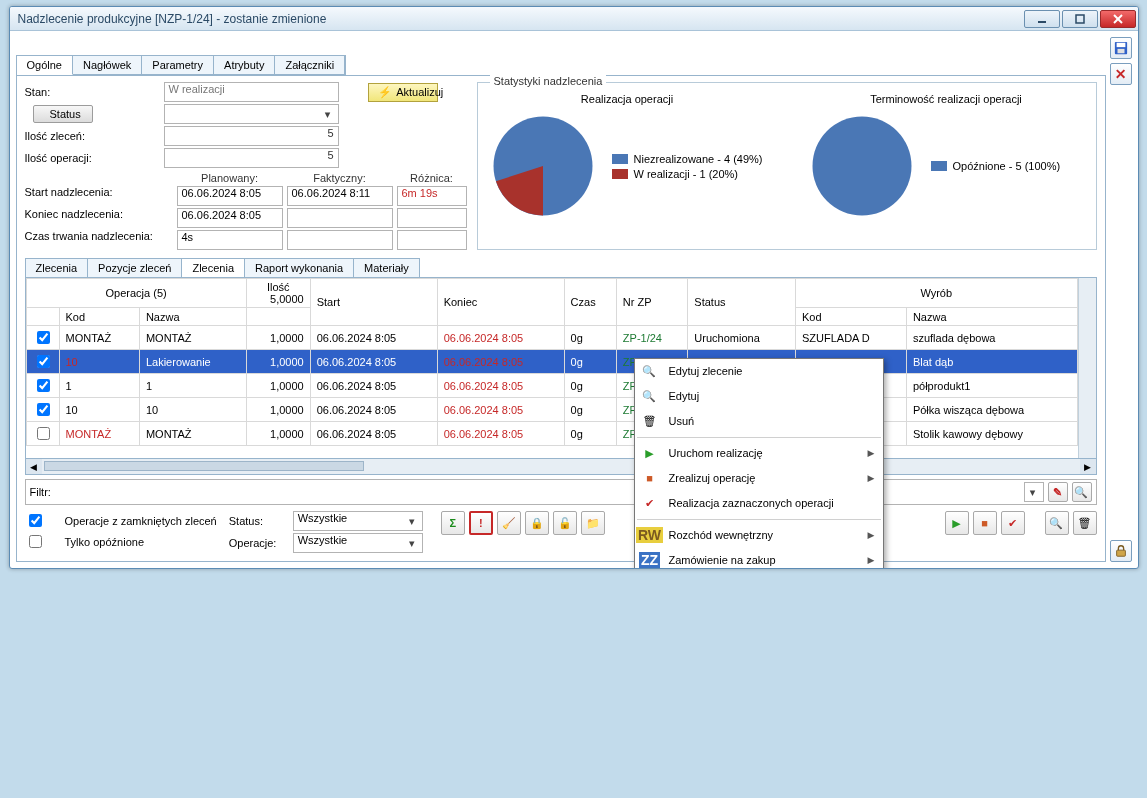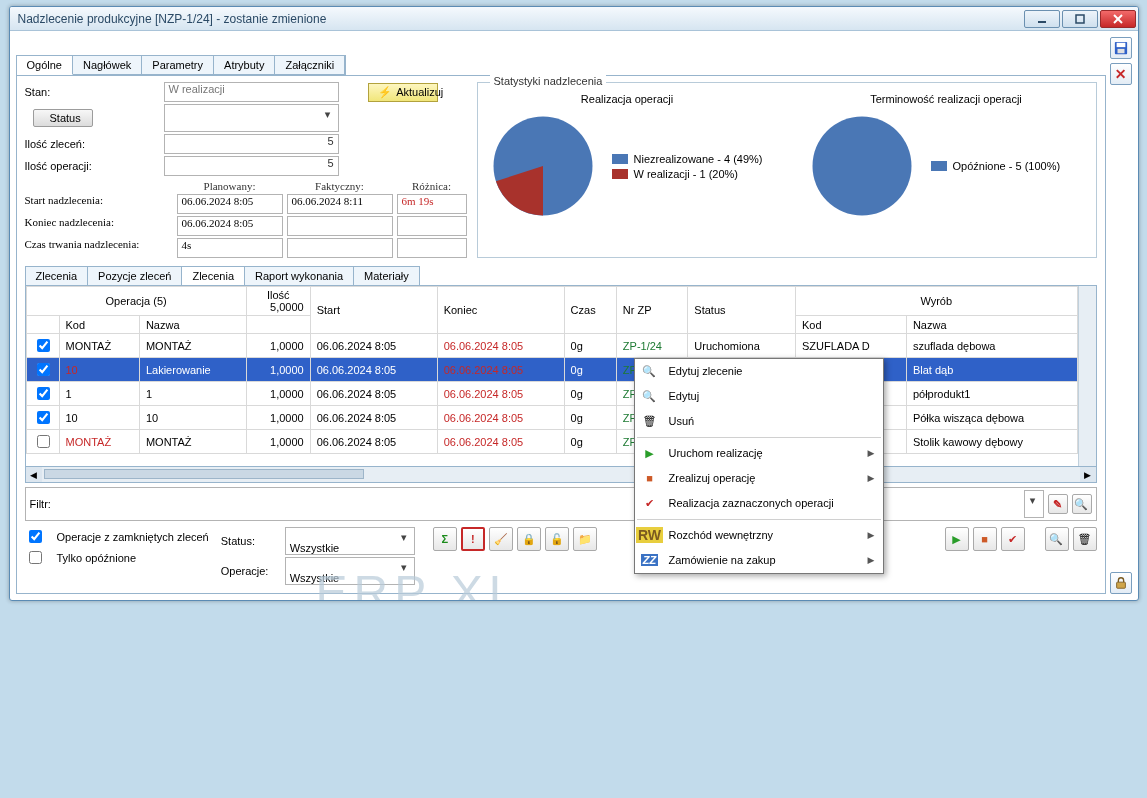--- a/index.html
+++ b/index.html
@@ -332,7 +332,7 @@
               <div></div>
             </div>
 
-            <div class="plan-table" style="grid-template-columns:148px 106px 106px 70px;font-family:Liberation Serif, serif;">
+            <div class="plan-table" style="grid-template-columns:148px 106px 106px 70px;">
               <div></div>
               <div class="plan-header">Planowany:</div>
               <div class="plan-header">Faktyczny:</div>

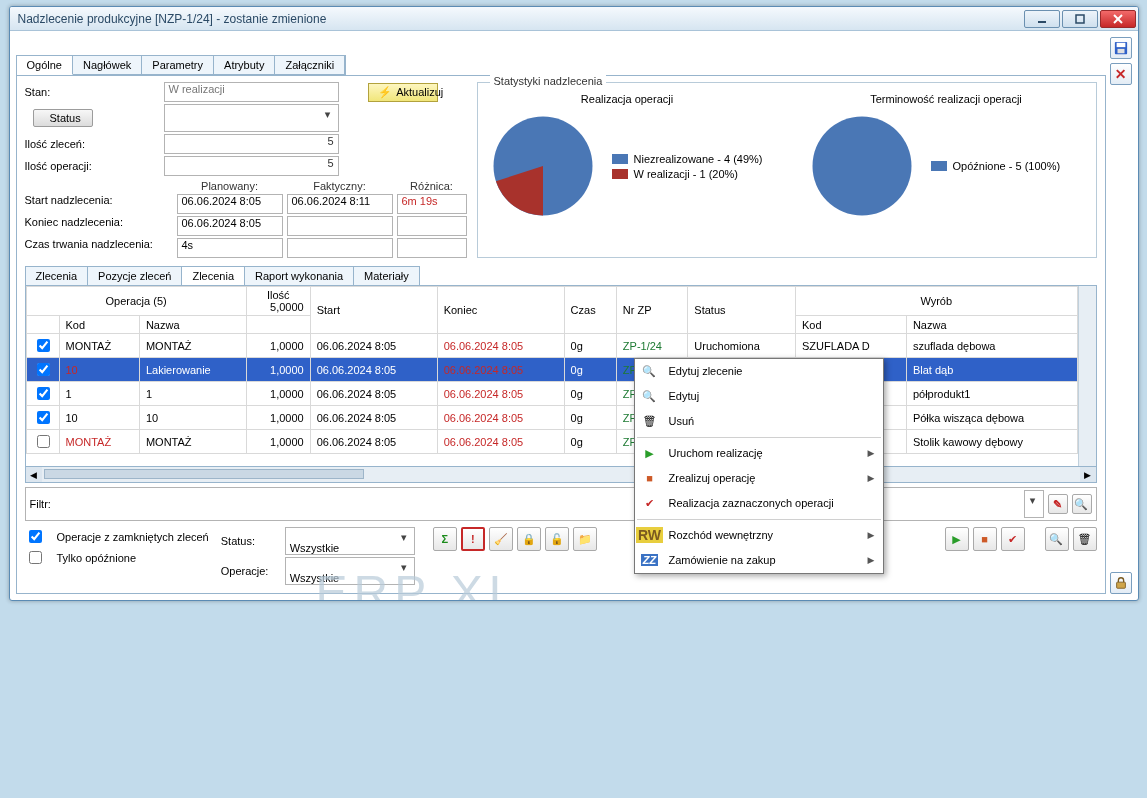--- a/index.html
+++ b/index.html
@@ -217,7 +217,7 @@
 
 .bottom-row { display:flex; margin-top:6px; gap:12px; align-items:flex-start; }
 .bottom-left { display:flex; flex-direction:column; gap:2px; }
-.chk-row { display:flex; align-items:center; gap:12px; }
+.chk-row { display:flex; align-items:center; gap:20px; }
 .bottom-mid { display:grid; grid-template-columns:60px 130px; gap:2px 4px; align-items:center; }
 .bottom-mid .select { width:130px; }
 .toolbar-row { display:flex; gap:4px; align-items:center; margin-left:6px; }

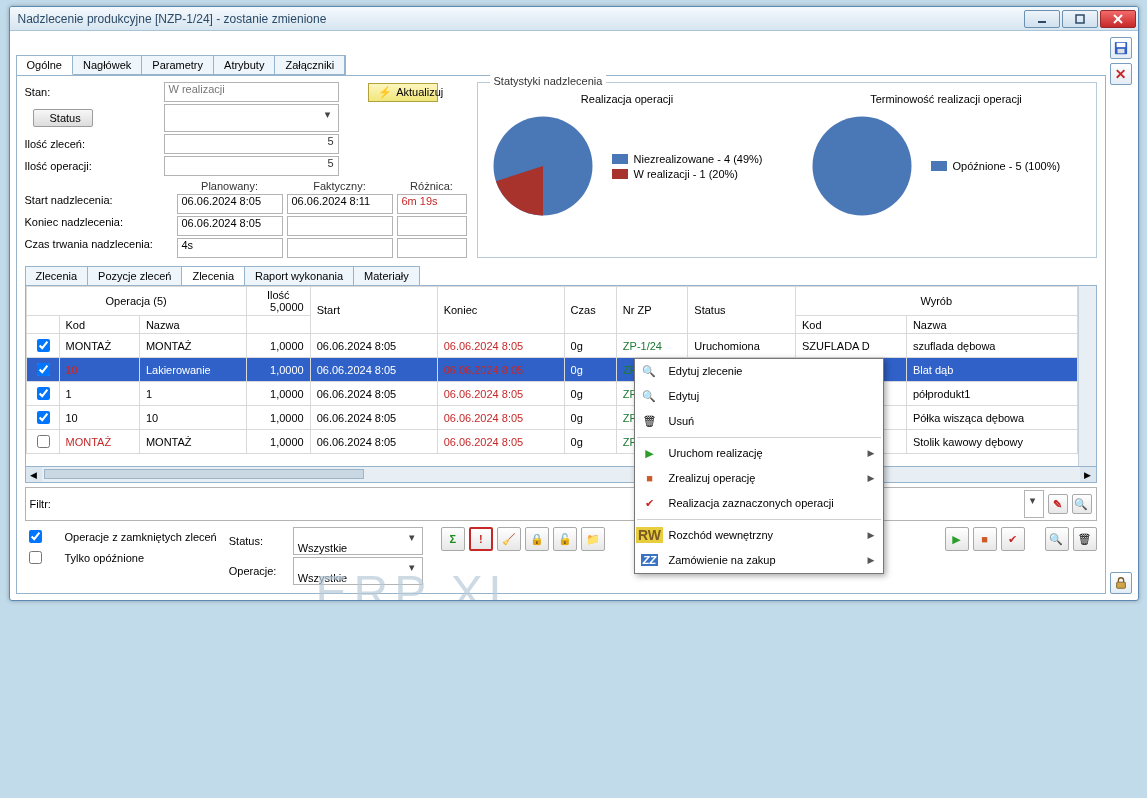--- a/index.html
+++ b/index.html
@@ -95,8 +95,8 @@
 .select {
   background:#fff;
   border:1px solid #b3b3b3;
-  height:28px;
-  display:flex; align-items:flex-end; padding:0 4px;
+  height:20px;
+  display:flex; align-items:flex-start; padding:0 4px;
   position:relative;
   width:175px;
 }

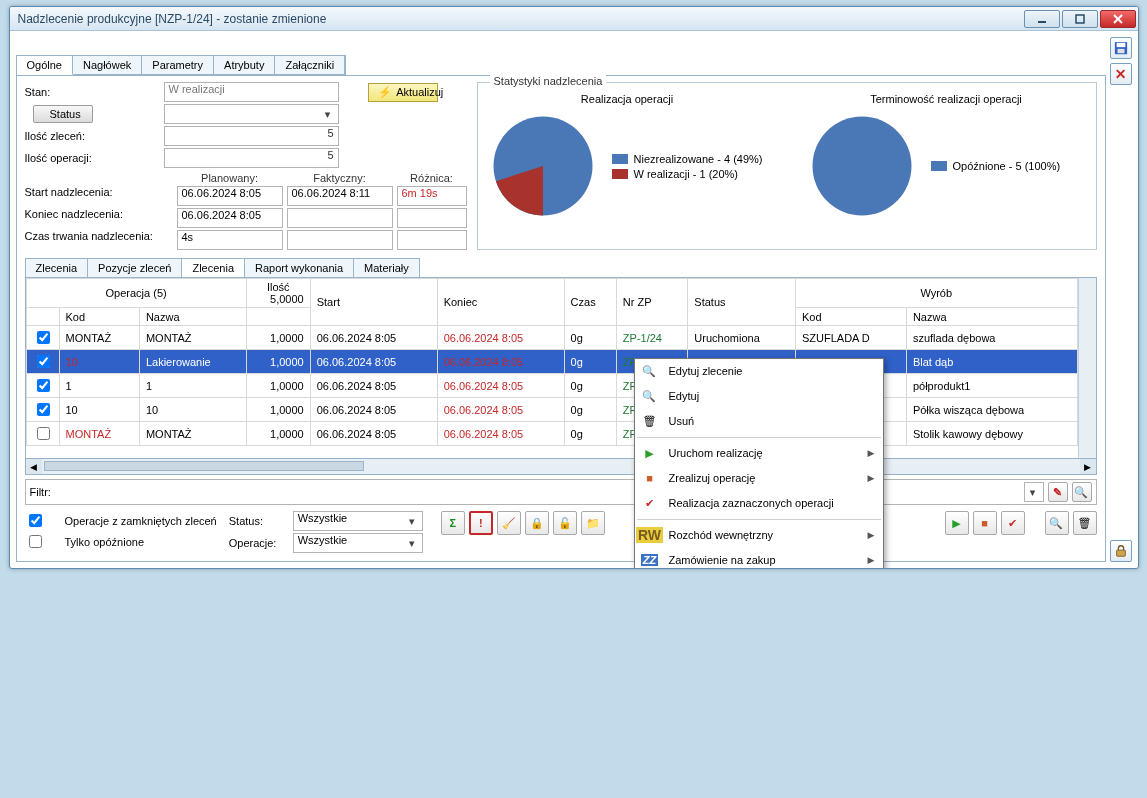--- a/index.html
+++ b/index.html
@@ -638,7 +638,7 @@
           </div>
           <div class="ctx-item">
             <span class="icon-col">
-              <span style="background:#3a72c4;color:#fff;font-size:11px;padding:0 2px;font-weight:bold;font-style:italic;">ZZ</span>
+              <span style="background:#3a72c4;color:#fff;font-size:14px;padding:0 2px;font-weight:bold;">ZZ</span>
             </span>
             <span class="label-col">Zamówienie na zakup</span>
             <span class="sub-arrow">▶</span>

